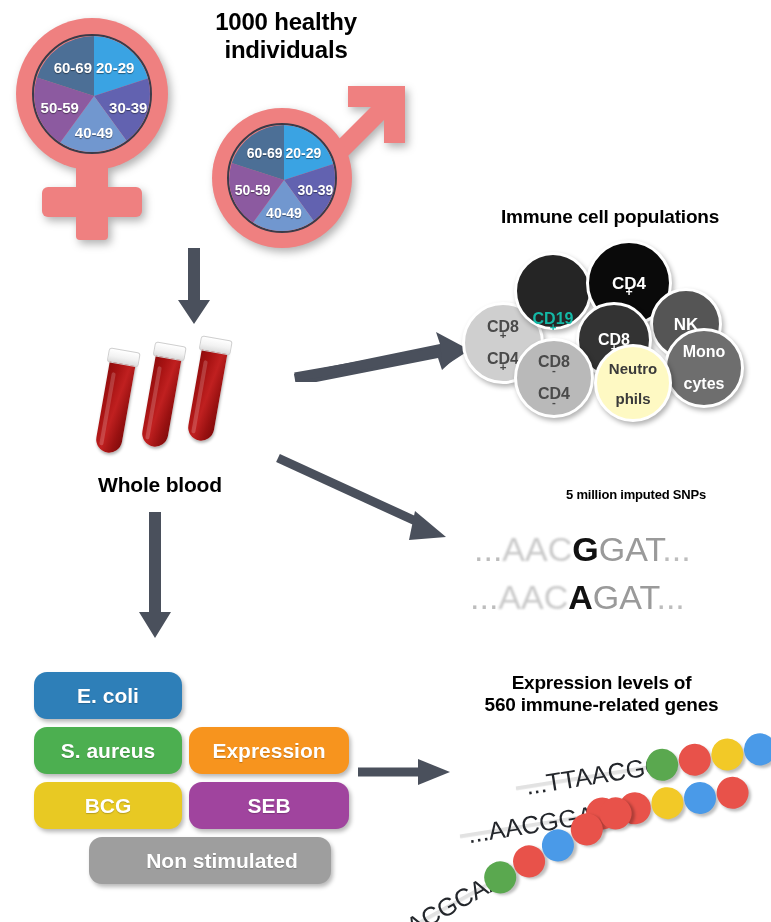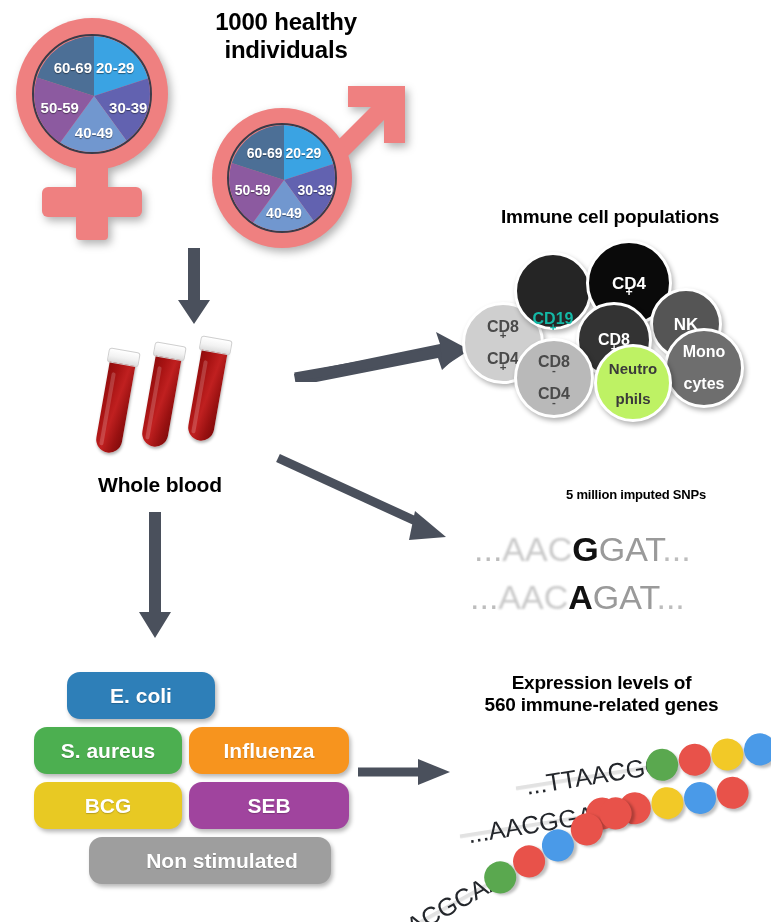--- a/index.html
+++ b/index.html
@@ -262,7 +262,7 @@
       </span>
     </div>
 
-    <div class="bubble" style="left: 142px; top: 104px; width: 78px; height: 78px; font-size: 15px; background: #bef264; color: rgb(58, 58, 58);" id="bub-6">
+    <div class="bubble" style="left: 142px; top: 104px; width: 78px; height: 78px; font-size: 15px; background: #fef9c3; color: rgb(58, 58, 58);" id="bub-6">
       <span>
         <span>Neutro</span><br>
         <span>phils</span>

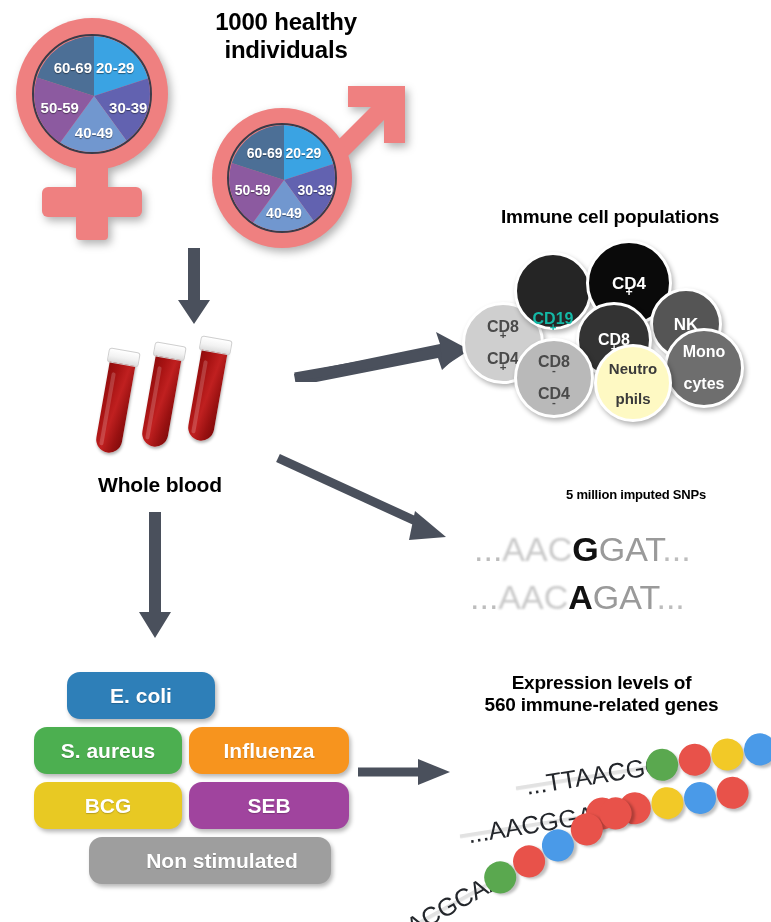--- a/index.html
+++ b/index.html
@@ -282,7 +282,7 @@
   </div>
 
   <div class="abs" style="left:34px;top:672px;width:310px;height:230px;">
-    <div class="pill" style="left: 0px; top: 0px; width: 148px; height: 47px; background: rgb(46, 127, 184); margin-left: 33px;" id="pill-0">
+    <div class="pill" style="left: 0px; top: 0px; width: 148px; height: 47px; background: rgb(46, 127, 184);" id="pill-0">
       <span>E. coli</span>
     </div>
     <div class="pill" style="left: 0px; top: 55px; width: 148px; height: 47px; background: rgb(76, 175, 80);" id="pill-2">

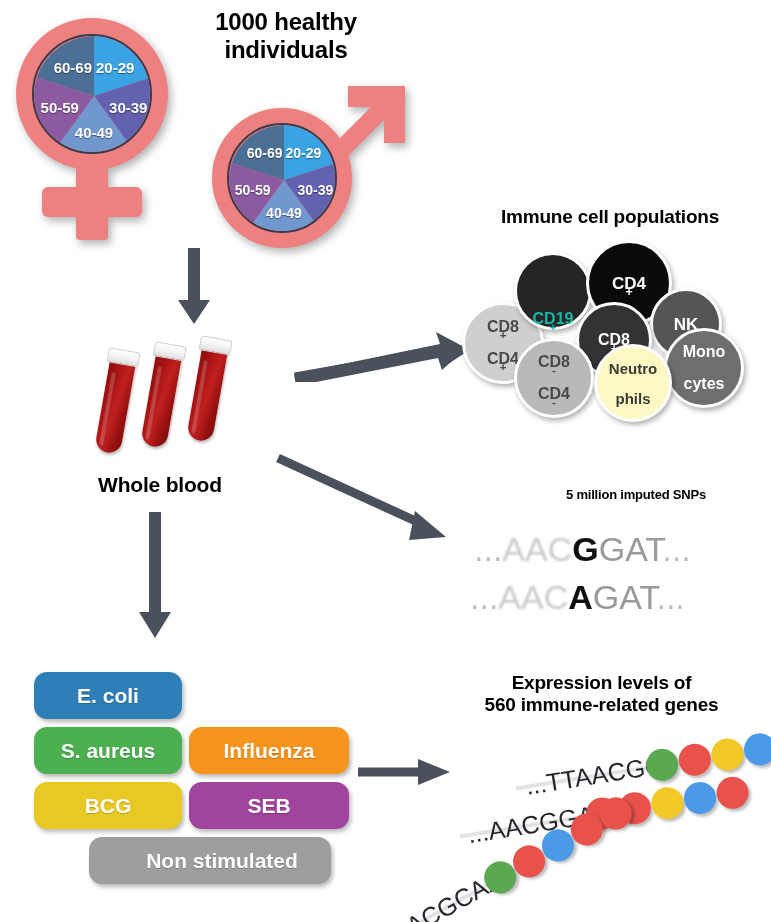--- a/index.html
+++ b/index.html
@@ -289,7 +289,7 @@
       <span>S. aureus</span>
     </div>
     <div class="pill" style="left: 155px; top: 55px; width: 160px; height: 47px; background: rgb(247, 148, 30);" id="pill-3">
-      <span>Influenza</span>
+      <span>Expression</span>
     </div>
     <div class="pill" style="left: 0px; top: 110px; width: 148px; height: 47px; background: rgb(232, 201, 35);" id="pill-4">
       <span>BCG</span>

